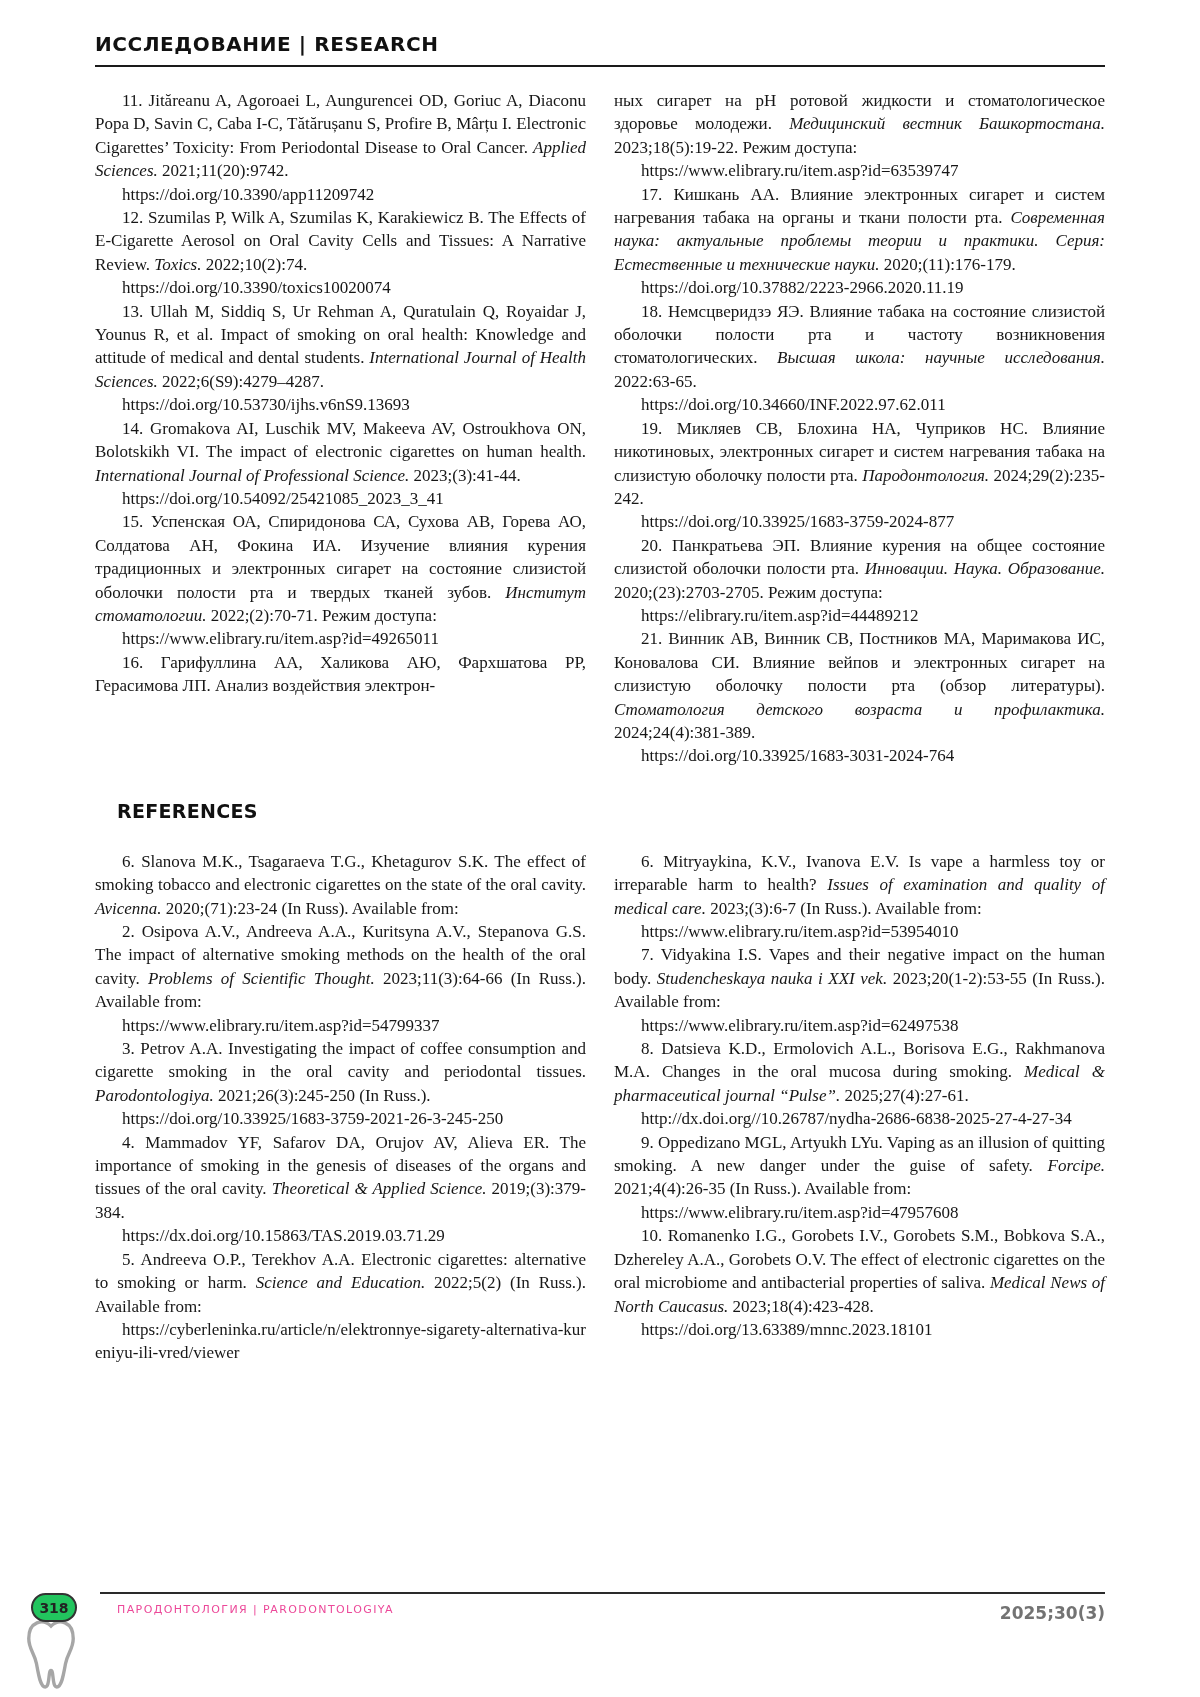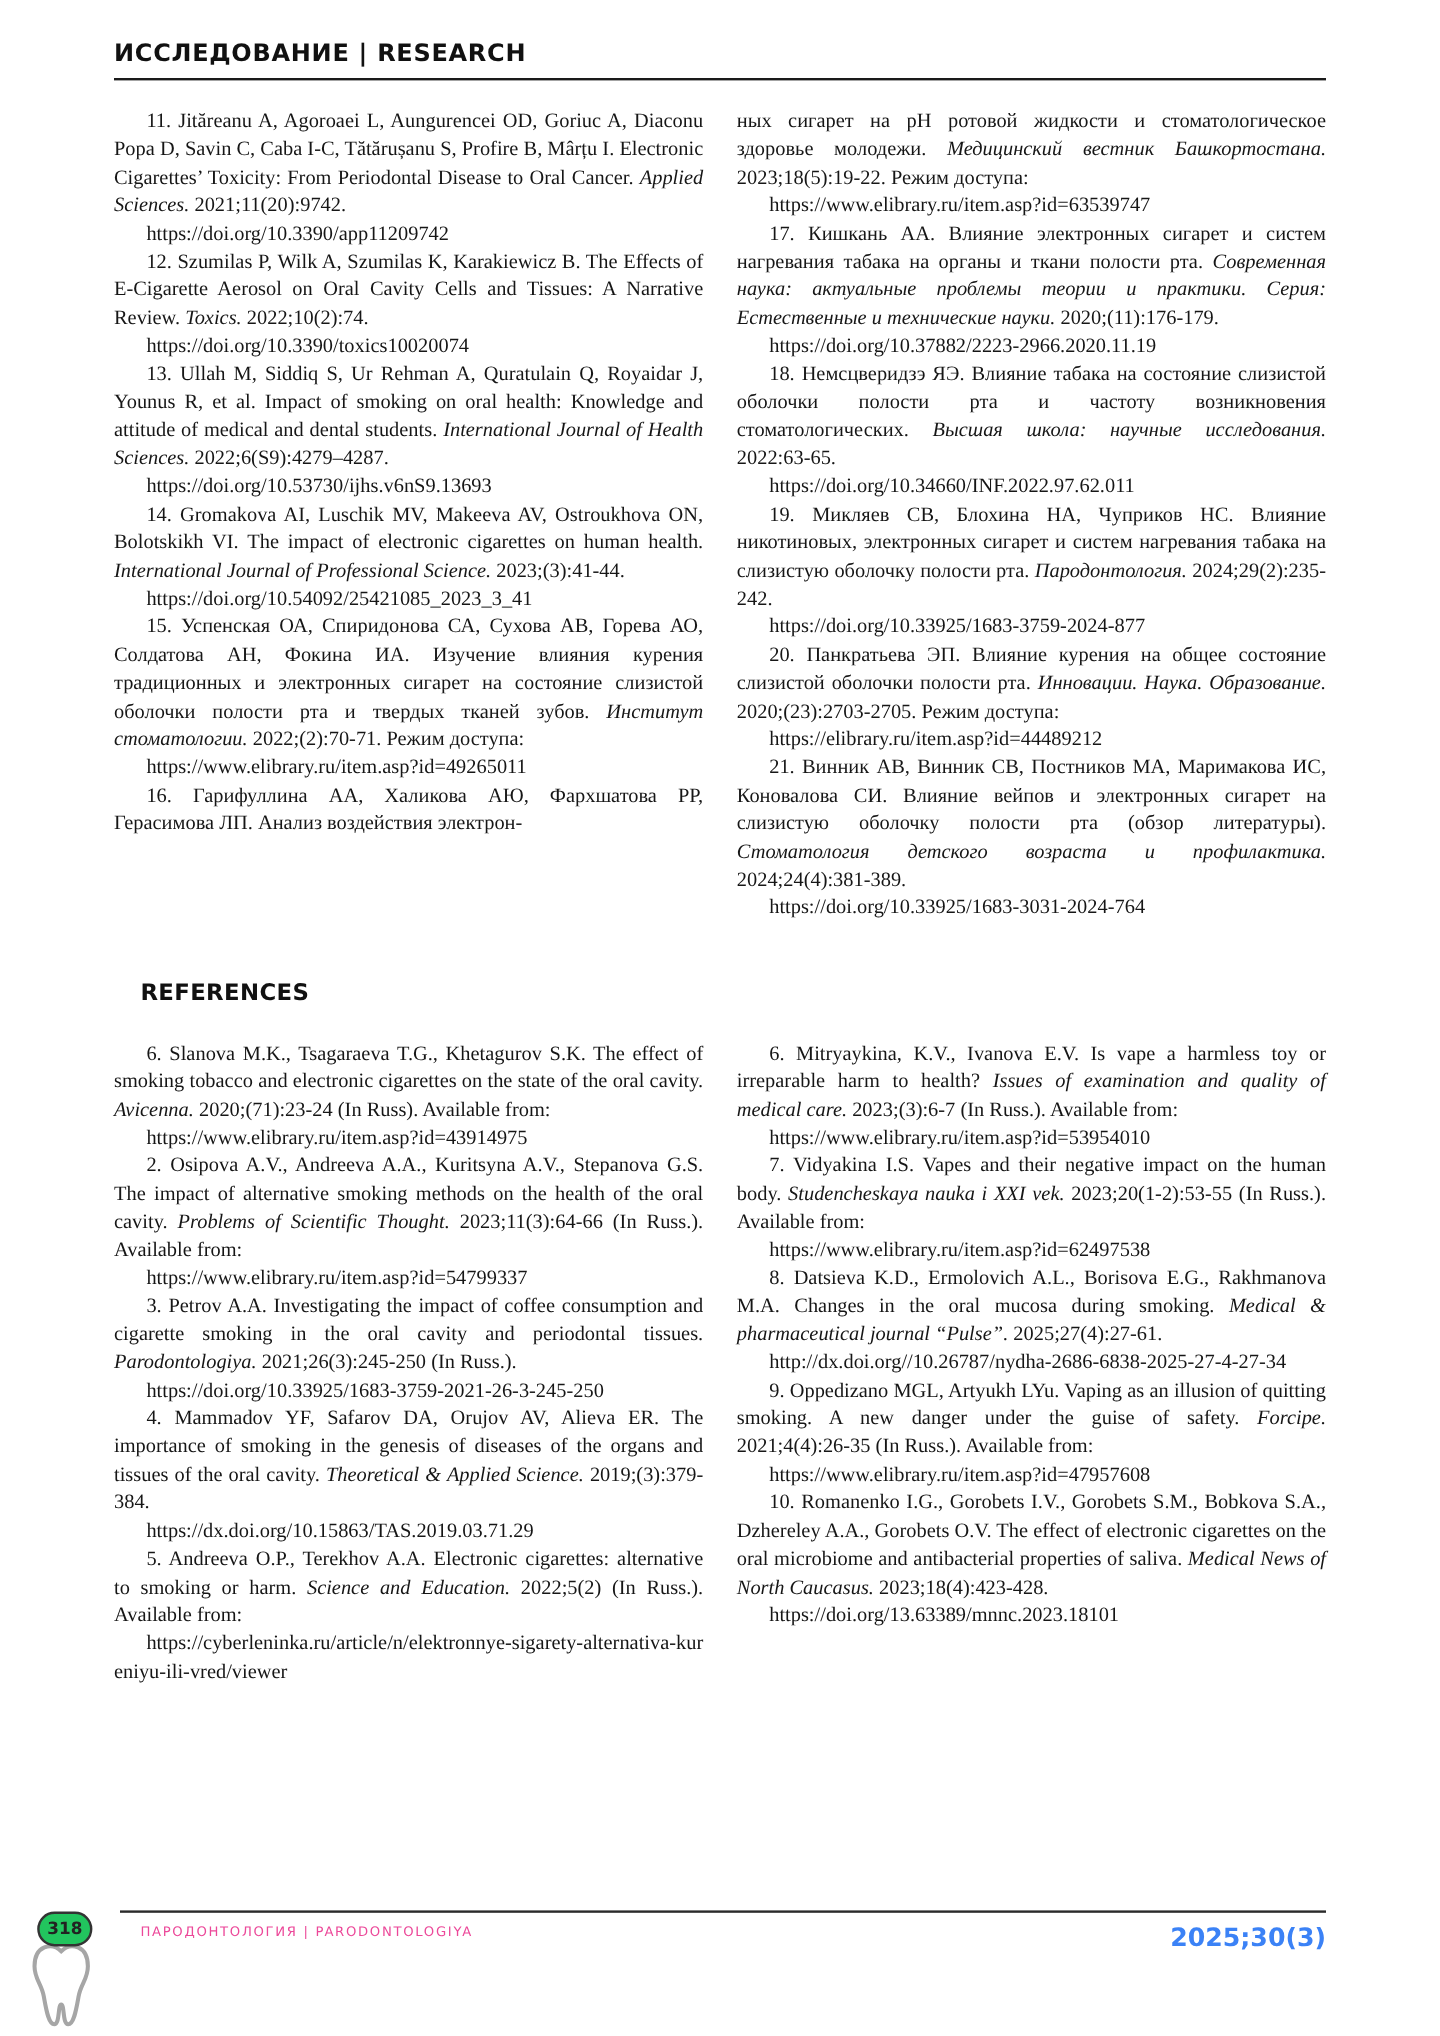--- a/index.html
+++ b/index.html
@@ -18,7 +18,7 @@
   p.ref[data-name="reference-url"]{word-break:break-all;}
   .it{font-style:italic;}
   h2.refs-heading{font-family:"DejaVu Sans",sans-serif;font-weight:700;font-size:19px;
-        letter-spacing:0.3px;color:#111;margin:48px 0 28px 22px;}
+        letter-spacing:0.3px;color:#111;margin:32px 0 28px 22px;}
   footer{position:absolute;left:0;bottom:0;width:1200px;height:120px;}
   .footer-divider{position:absolute;left:100px;top:15px;width:1005px;border-top:2px solid #2a2a2a;}
   .page-badge{position:absolute;left:31px;top:16px;width:42px;height:25px;border:2px solid #333;

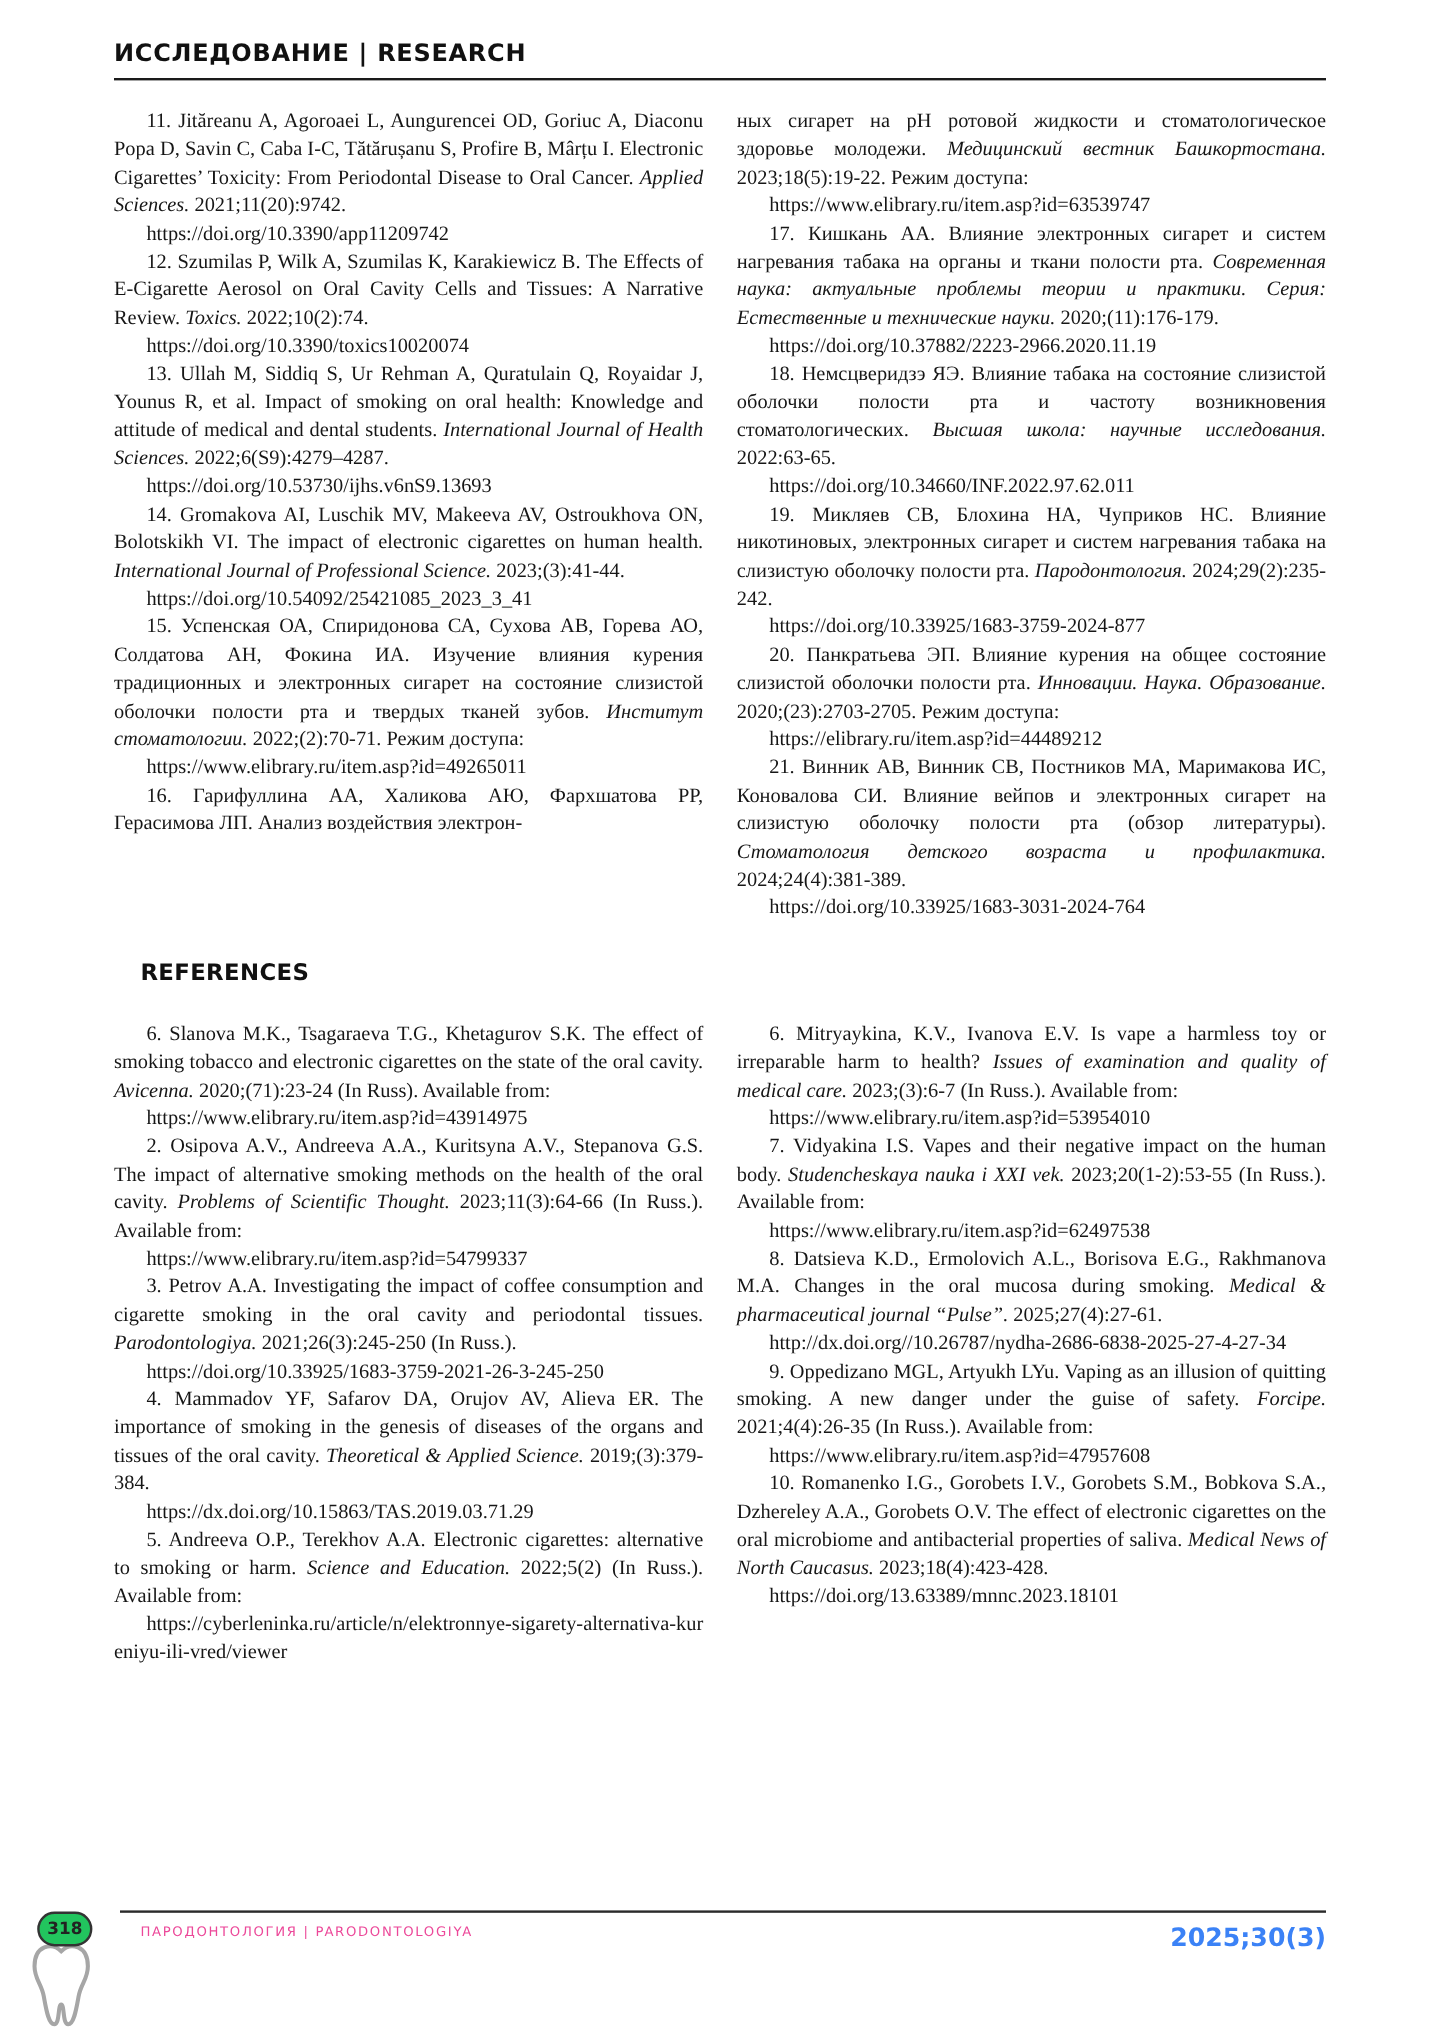--- a/index.html
+++ b/index.html
@@ -77,7 +77,6 @@
     <section class="twocol" data-name="references-english-section">
       <div class="col" data-name="references-column-bottom-left">
           <p class="ref" data-name="reference-paragraph"><span>6. Slanova M.K., Tsagaraeva T.G., Khetagurov S.K. The effect of smoking tobacco and electronic cigarettes on the state of the oral cavity. </span><span class="it">Avicenna.</span><span> 2020;(71):23-24 (In Russ). Available from:</span></p>
-          <p class="ref" data-name="reference-url"><span>https://www.elibrary.ru/item.asp?id=43914975</span></p>
           <p class="ref" data-name="reference-paragraph"><span>2. Osipova A.V., Andreeva A.A., Kuritsyna A.V., Stepanova G.S. The impact of alternative smoking methods on the health of the oral cavity. </span><span class="it">Problems of Scientific Thought.</span><span> 2023;11(3):64-66 (In Russ.). Available from:</span></p>
           <p class="ref" data-name="reference-url"><span>https://www.elibrary.ru/item.asp?id=54799337</span></p>
           <p class="ref" data-name="reference-paragraph"><span>3. Petrov A.A. Investigating the impact of coffee consumption and cigarette smoking in the oral cavity and periodontal tissues. </span><span class="it">Parodontologiya.</span><span> 2021;26(3):245-250 (In Russ.).</span></p>

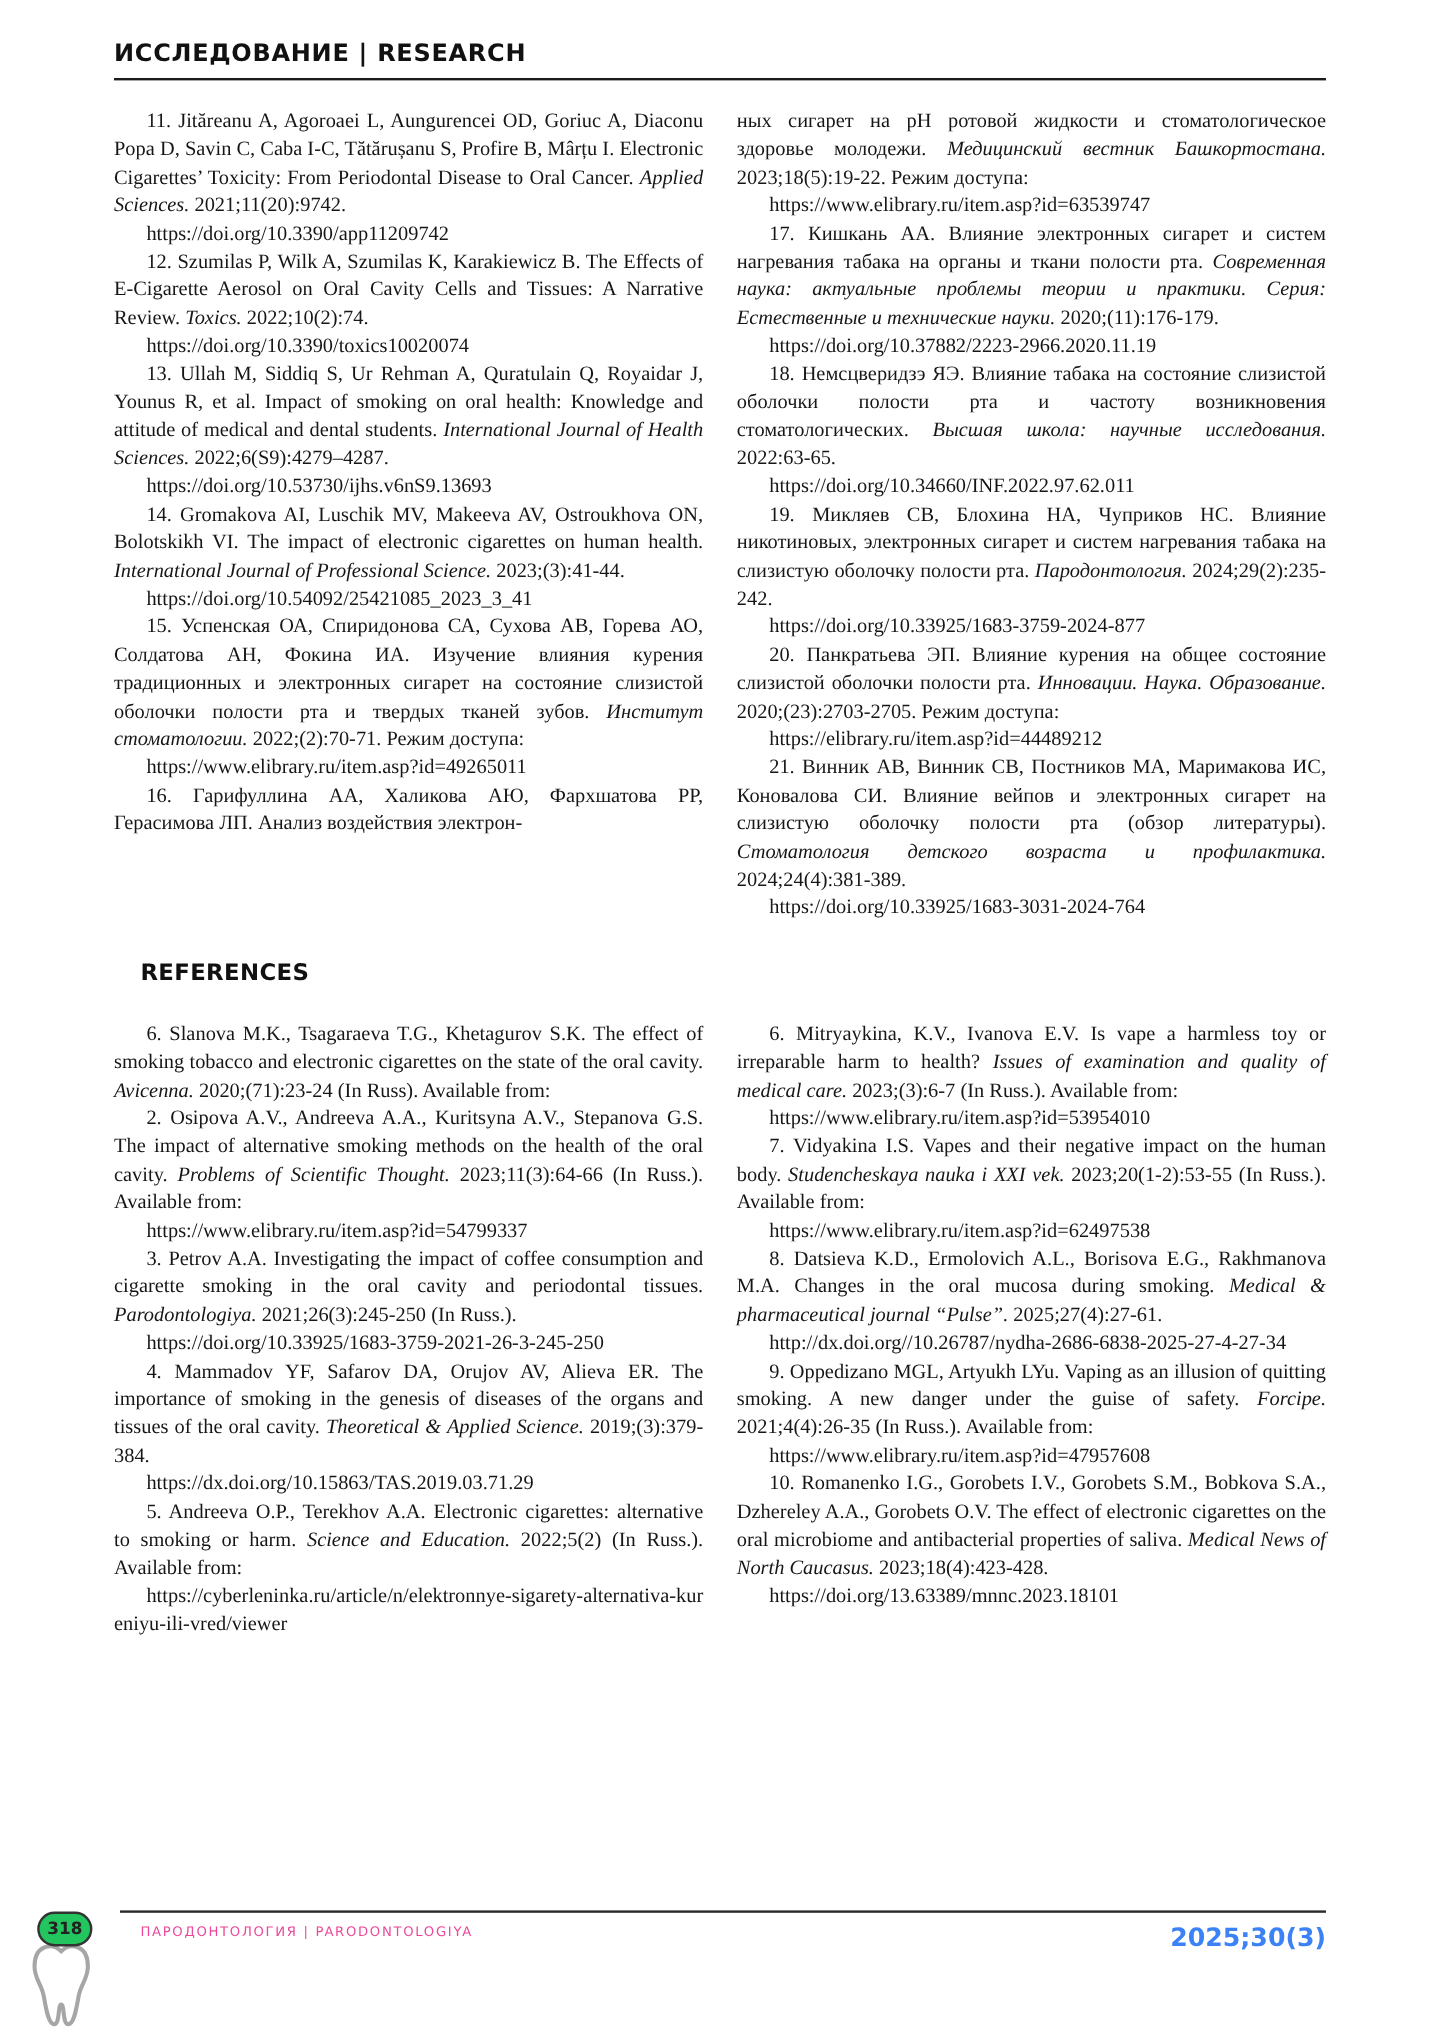--- a/index.html
+++ b/index.html
@@ -28,7 +28,7 @@
   .footer-journal{position:absolute;left:117px;top:26px;font-family:"DejaVu Sans",sans-serif;
         font-size:11px;letter-spacing:1.4px;color:#ec4899;}
   .footer-issue{position:absolute;right:95px;top:26px;font-family:"DejaVu Sans",sans-serif;
-        font-weight:700;font-size:21px;color:#3b82f6;}
+        font-weight:700;font-size:17px;color:#737373;}
 </style>
 </head>
 <body>

